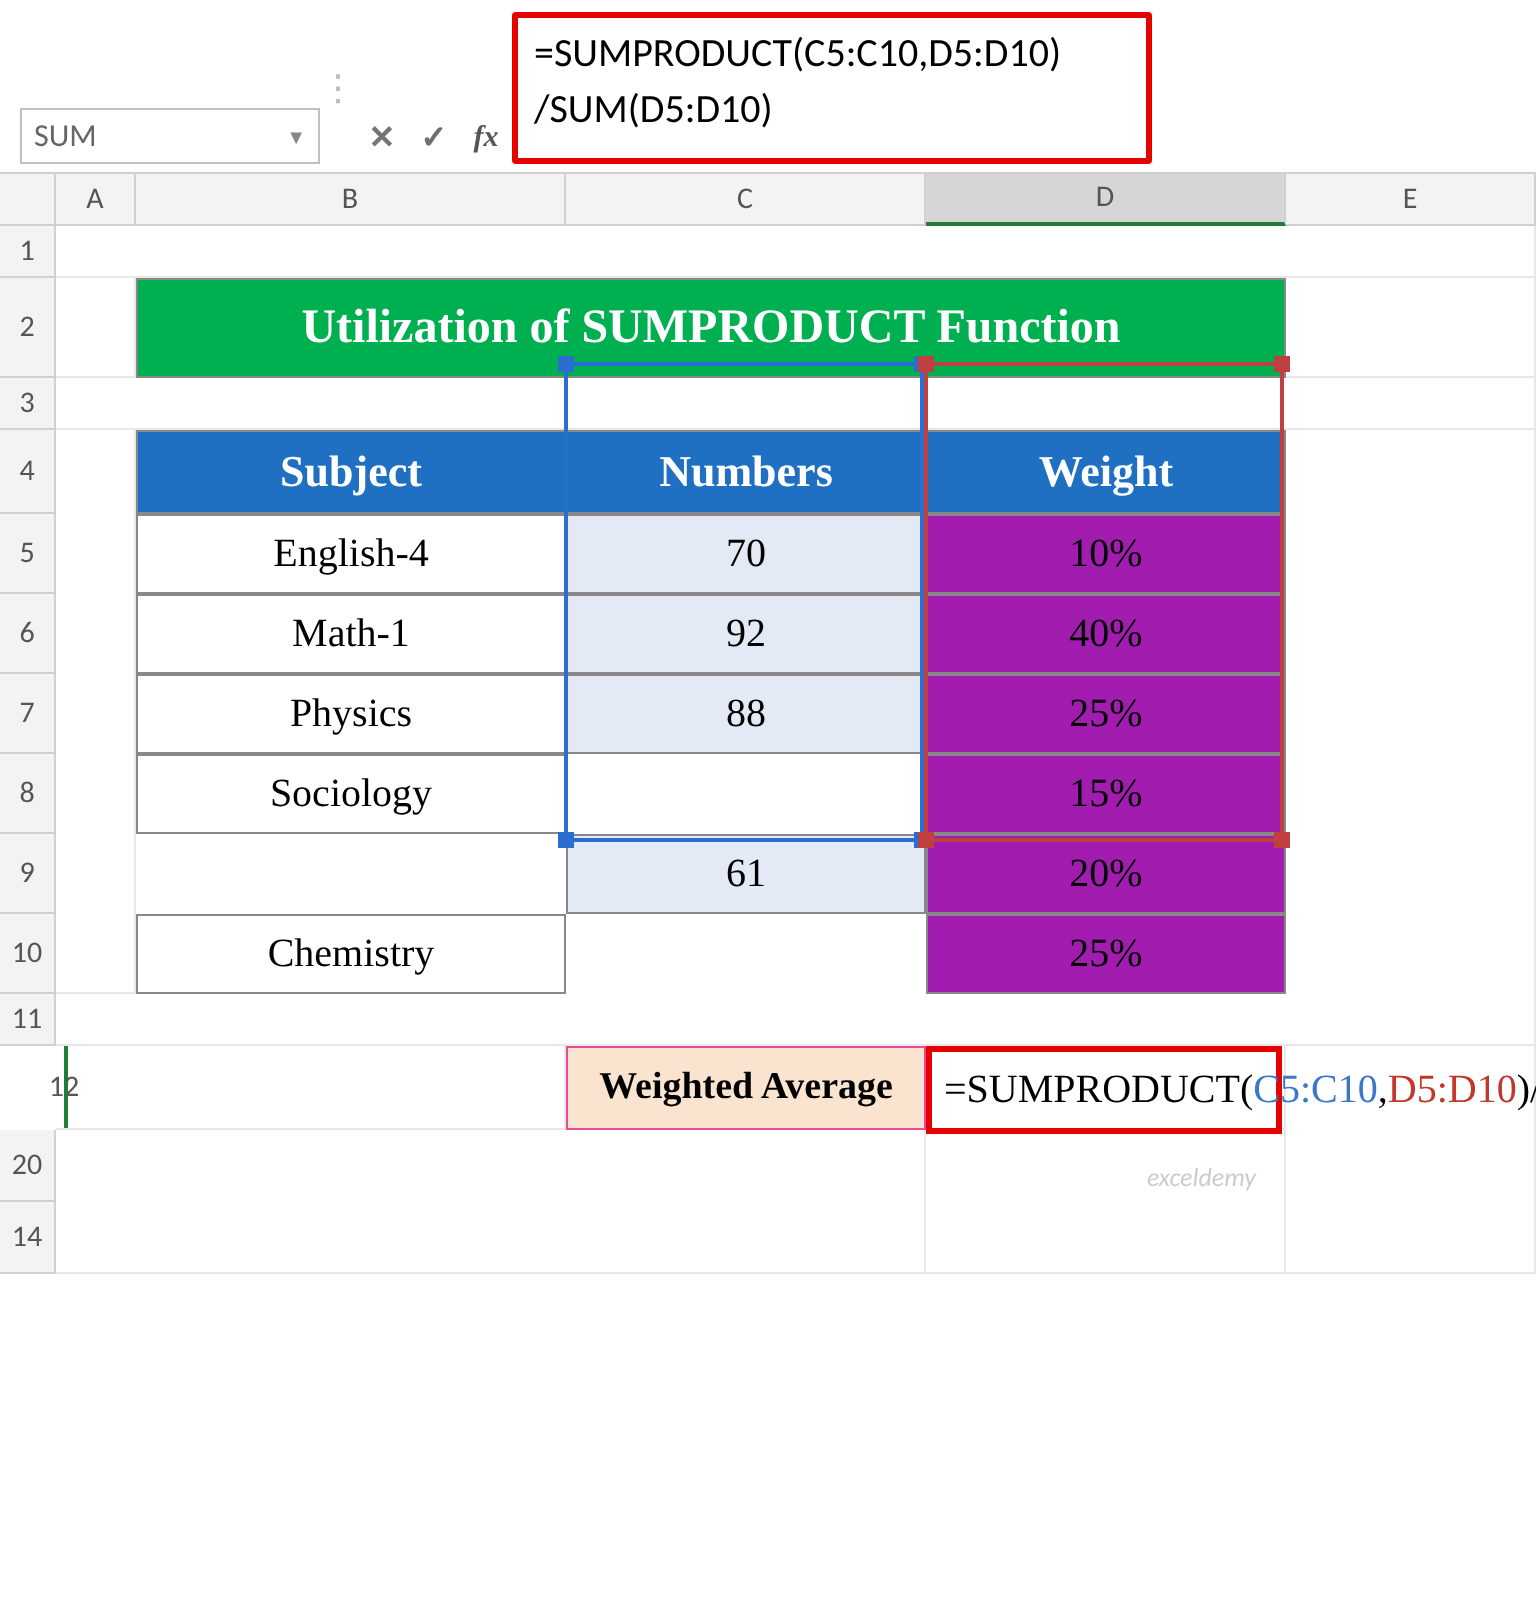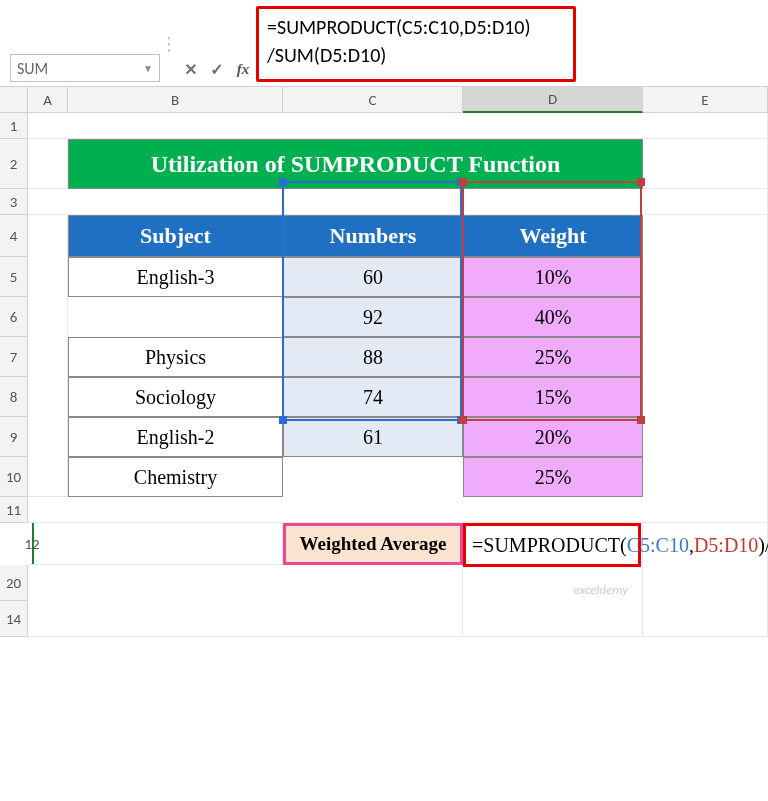--- a/index.html
+++ b/index.html
@@ -213,7 +213,7 @@
   <div class="hdr" style="grid-column:5;grid-row:5">Weight</div>
   <div class="hdr" style="grid-column:4;grid-row:5">Numbers</div>
 
-  <div class="tcell" style="grid-column:3;grid-row:6">English-3</div>
+  <div class="tcell" style="grid-column:3;grid-row:6">English-4</div>
   <div class="tcell numcell" style="grid-column:4;grid-row:6">60</div>
   <div class="tcell wtcell" style="grid-column:5;grid-row:6">10%</div>
 

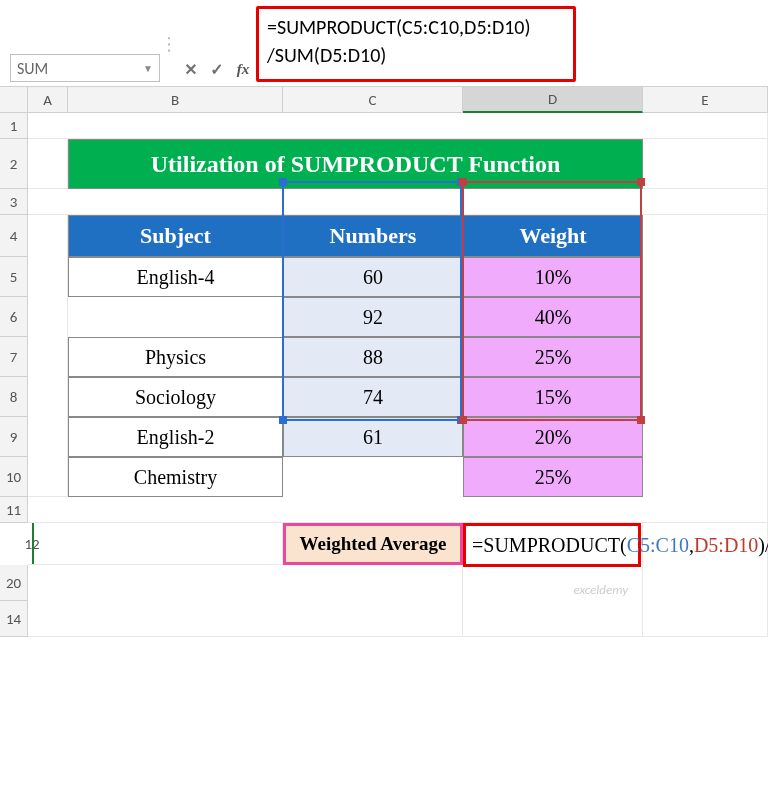--- a/index.html
+++ b/index.html
@@ -214,7 +214,7 @@
   <div class="hdr" style="grid-column:4;grid-row:5">Numbers</div>
 
   <div class="tcell" style="grid-column:3;grid-row:6">English-4</div>
-  <div class="tcell numcell" style="grid-column:4;grid-row:6">60</div>
+  <div class="tcell numcell" style="grid-column:4;grid-row:6">70</div>
   <div class="tcell wtcell" style="grid-column:5;grid-row:6">10%</div>
 
   <div class="tcell numcell" style="grid-column:4;grid-row:7">92</div>

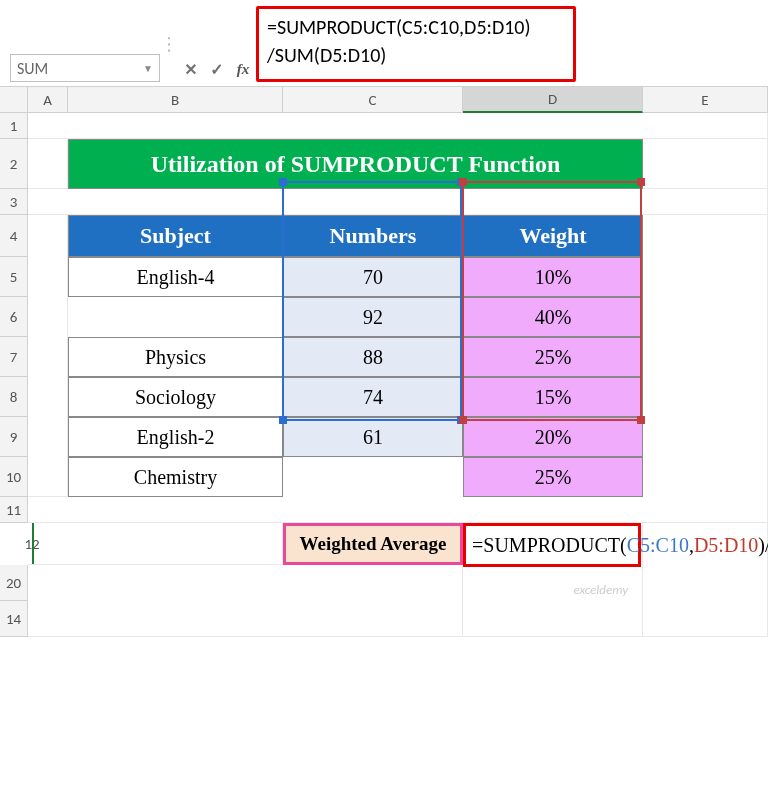--- a/index.html
+++ b/index.html
@@ -106,7 +106,7 @@
     background: #fff;
   }
   .numcell { background: #e3eaf5; }
-  .wtcell { background: #f0abfc; }
+  .wtcell { background: #a21caf; }
   .range-blue {
     position: absolute;
     border: 2px solid #2b6dd1;

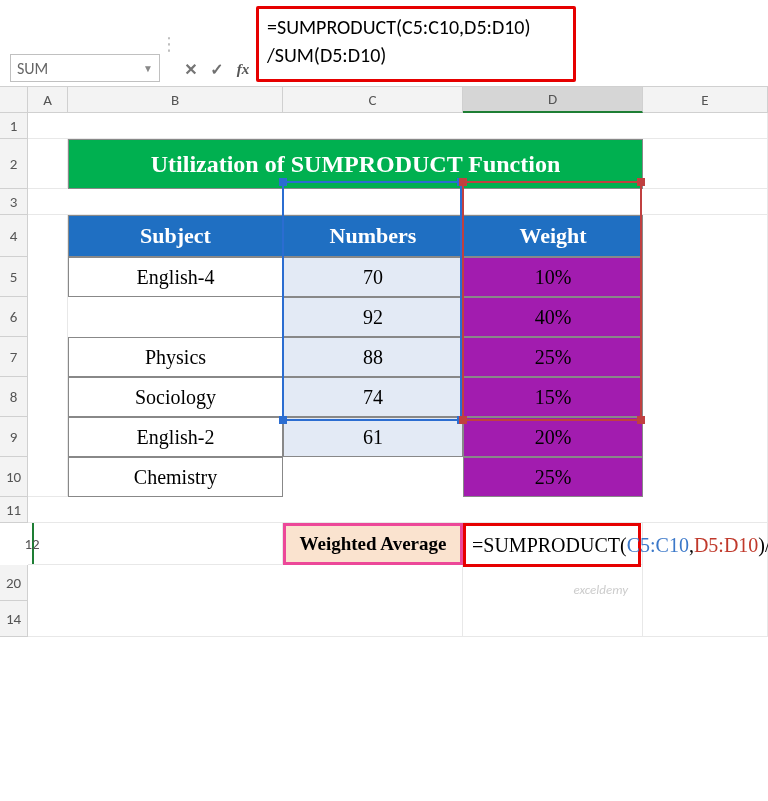--- a/index.html
+++ b/index.html
@@ -217,6 +217,7 @@
   <div class="tcell numcell" style="grid-column:4;grid-row:6">70</div>
   <div class="tcell wtcell" style="grid-column:5;grid-row:6">10%</div>
 
+  <div class="tcell" style="grid-column:3;grid-row:7">Math-1</div>
   <div class="tcell numcell" style="grid-column:4;grid-row:7">92</div>
   <div class="tcell wtcell" style="grid-column:5;grid-row:7">40%</div>
 

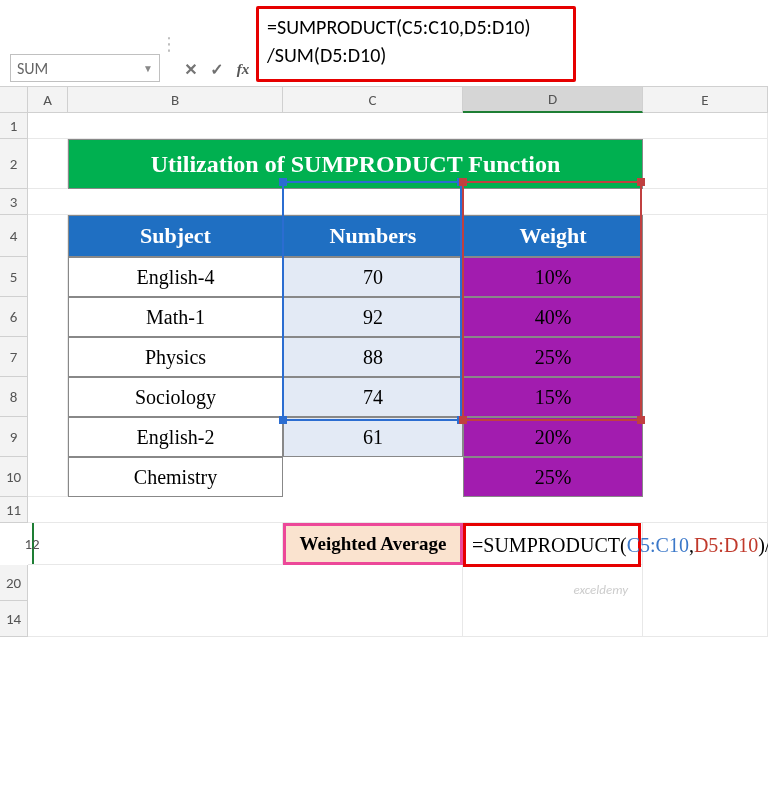--- a/index.html
+++ b/index.html
@@ -226,7 +226,6 @@
   <div class="tcell wtcell" style="grid-column:5;grid-row:8">25%</div>
 
   <div class="tcell" style="grid-column:3;grid-row:9">Sociology</div>
-  <div class="tcell numcell" style="grid-column:4;grid-row:9">74</div>
   <div class="tcell wtcell" style="grid-column:5;grid-row:9">15%</div>
 
   <div class="tcell" style="grid-column:3;grid-row:10">English-2</div>

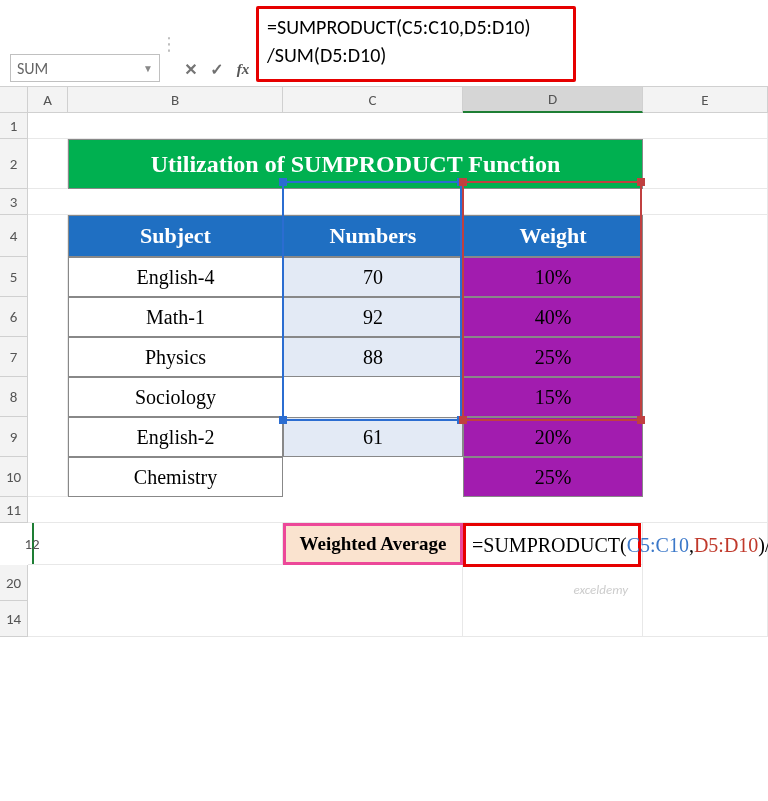--- a/index.html
+++ b/index.html
@@ -228,7 +228,6 @@
   <div class="tcell" style="grid-column:3;grid-row:9">Sociology</div>
   <div class="tcell wtcell" style="grid-column:5;grid-row:9">15%</div>
 
-  <div class="tcell" style="grid-column:3;grid-row:10">English-2</div>
   <div class="tcell numcell" style="grid-column:4;grid-row:10">61</div>
   <div class="tcell wtcell" style="grid-column:5;grid-row:10">20%</div>
 

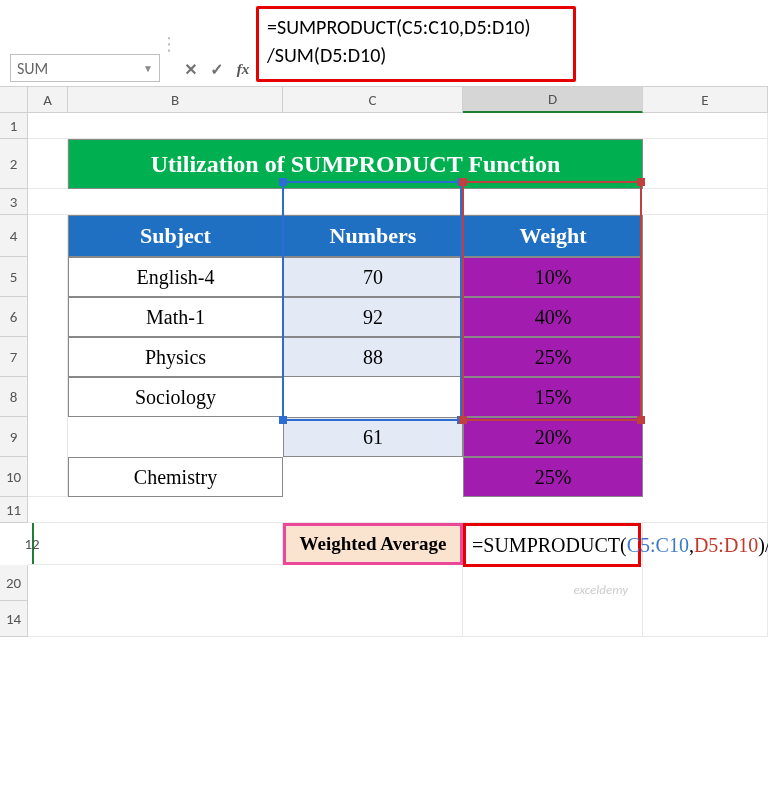--- a/index.html
+++ b/index.html
@@ -129,7 +129,7 @@
     font-weight: bold;
     font-size: 19px;
     background: #fae3cf;
-    border: 3px solid #ec4899;
+    border: 1px solid #ec4899;
     display: flex; align-items: center; justify-content: center;
   }
   .active-cell-box {

